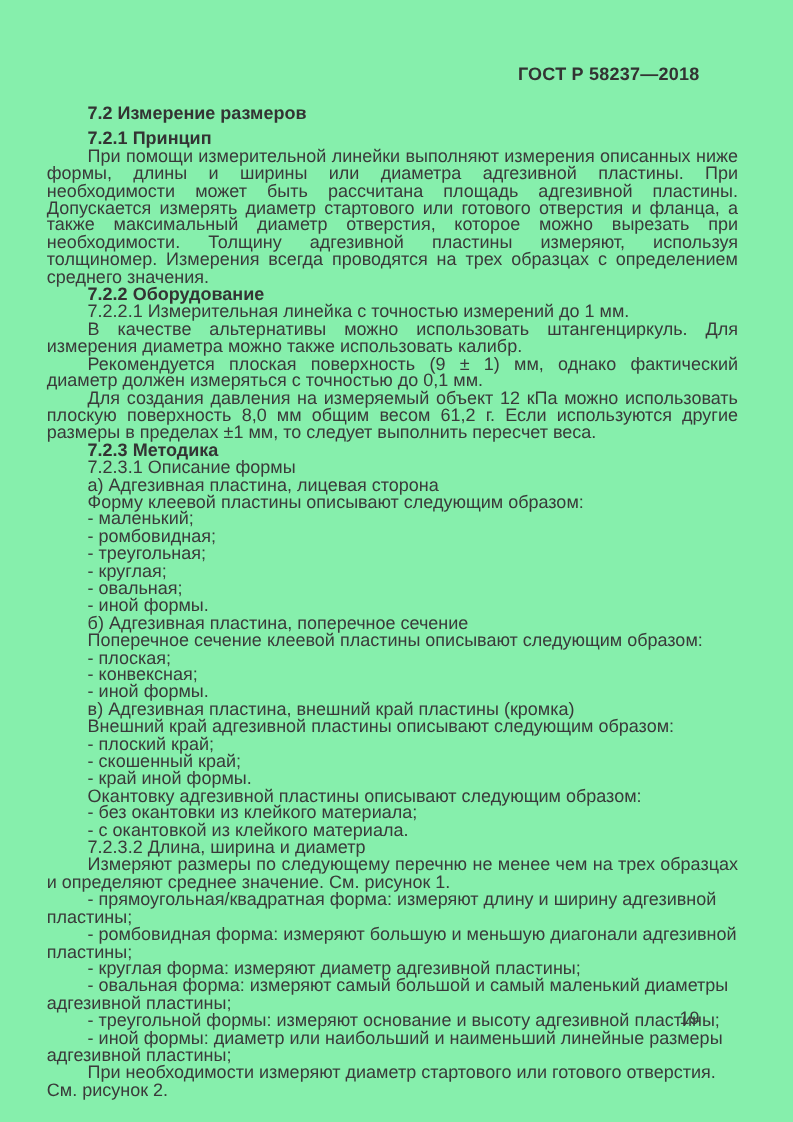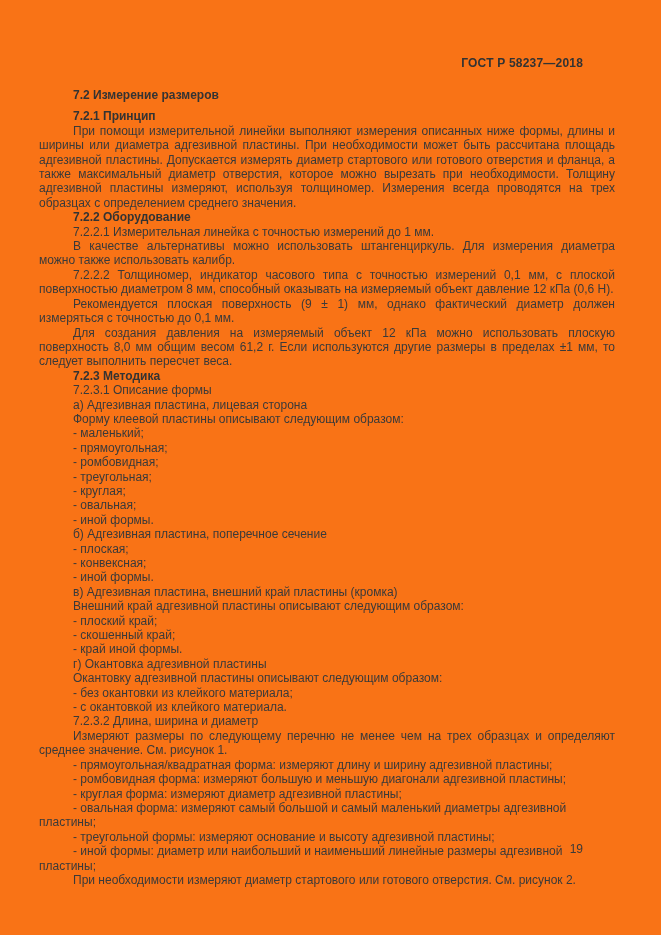--- a/index.html
+++ b/index.html
@@ -7,10 +7,10 @@
     position:relative;
     width:661px;height:935px;
     margin:0 auto;
-    background:#f97316;
+    background:#86efac;
     color:#3a3a3a;
     font-family:"Liberation Sans", sans-serif;
-    font-size:12px;
+    font-size:15px;
     line-height:14.4px;
     overflow:hidden;
     box-shadow:0 0 4px rgba(0,0,0,.25);

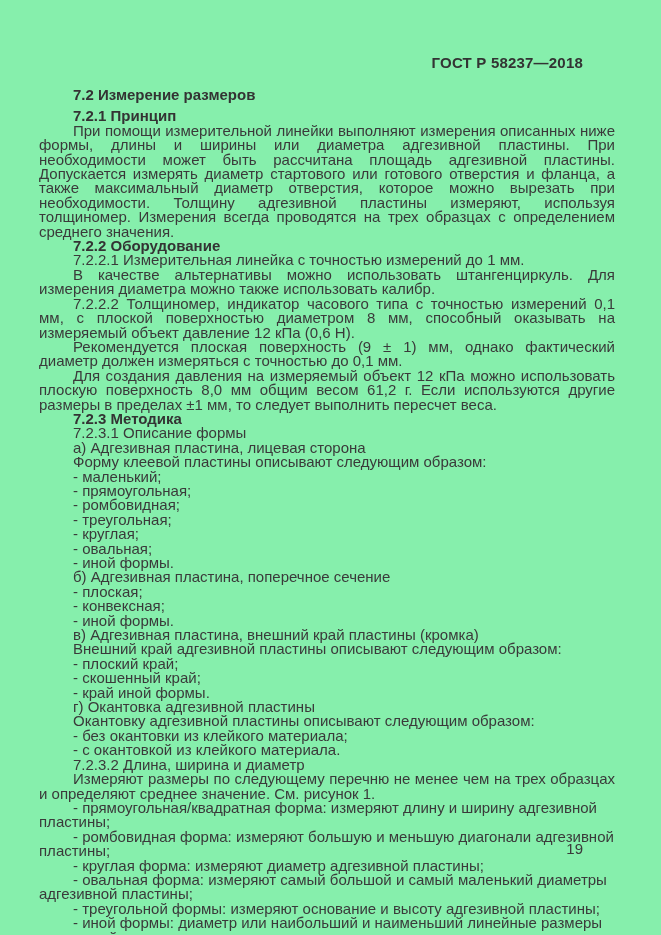--- a/index.html
+++ b/index.html
@@ -51,7 +51,6 @@
       <p class="block heading">7.2.2 Оборудование</p>
       <p class="block line">7.2.2.1 Измерительная линейка с точностью измерений до 1 мм.</p>
       <p class="block para">В качестве альтернативы можно использовать штангенциркуль. Для измерения диаметра можно также использовать калибр.</p>
-      <p class="block para">7.2.2.2 Толщиномер, индикатор часового типа с точностью измерений 0,1 мм, с плоской поверхностью диаметром 8 мм, способный оказывать на измеряемый объект давление 12 кПа (0,6 Н).</p>
       <p class="block para">Рекомендуется плоская поверхность (9 ± 1) мм, однако фактический диаметр должен измеряться с точностью до 0,1 мм.</p>
       <p class="block para">Для создания давления на измеряемый объект 12 кПа можно использовать плоскую поверхность 8,0 мм общим весом 61,2 г. Если используются другие размеры в пределах ±1 мм, то следует выполнить пересчет веса.</p>
       <p class="block heading">7.2.3 Методика</p>

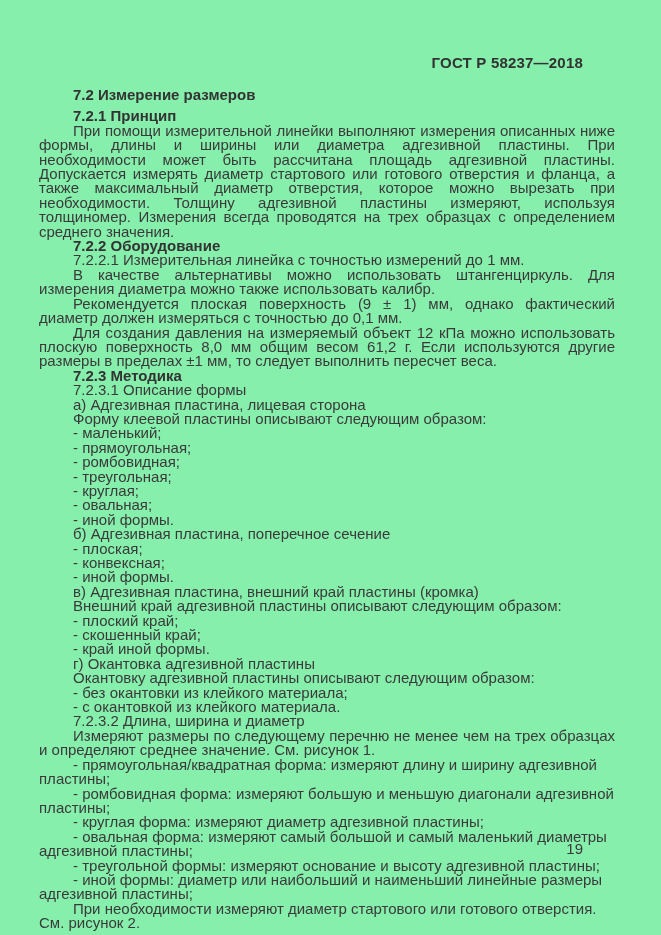--- a/index.html
+++ b/index.html
@@ -58,7 +58,6 @@
       <p class="block line">а) Адгезивная пластина, лицевая сторона</p>
       <p class="block line">Форму клеевой пластины описывают следующим образом:</p>
       <p class="block item">-  маленький;</p>
-      <p class="block item">-  прямоугольная;</p>
       <p class="block item">-  ромбовидная;</p>
       <p class="block item">-  треугольная;</p>
       <p class="block item">-  круглая;</p>

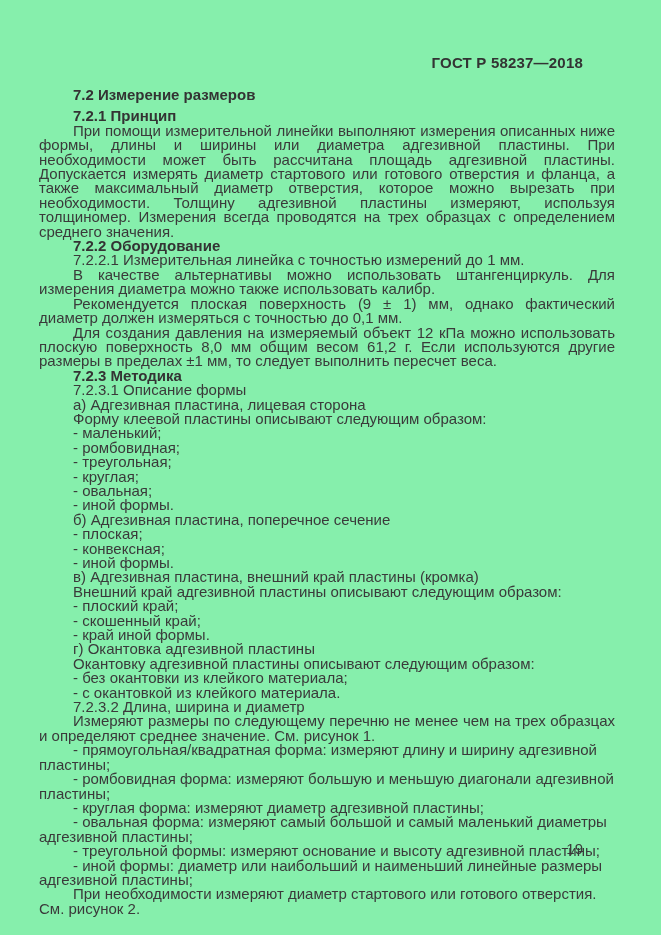--- a/index.html
+++ b/index.html
@@ -64,6 +64,7 @@
       <p class="block item">-  овальная;</p>
       <p class="block item">-  иной формы.</p>
       <p class="block line">б) Адгезивная пластина, поперечное сечение</p>
+      <p class="block line">Поперечное сечение клеевой пластины описывают следующим образом:</p>
       <p class="block item">-  плоская;</p>
       <p class="block item">-  конвексная;</p>
       <p class="block item">-  иной формы.</p>

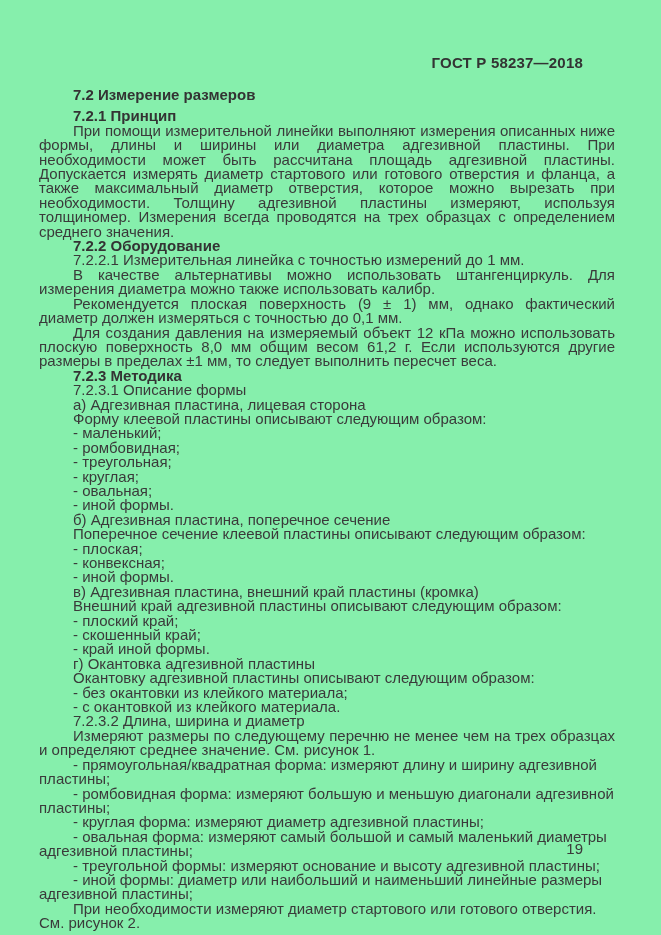--- a/index.html
+++ b/index.html
@@ -73,7 +73,6 @@
       <p class="block item">-  плоский край;</p>
       <p class="block item">-  скошенный край;</p>
       <p class="block item">-  край иной формы.</p>
-      <p class="block line">г) Окантовка адгезивной пластины</p>
       <p class="block line">Окантовку адгезивной пластины описывают следующим образом:</p>
       <p class="block item">-  без окантовки из клейкого материала;</p>
       <p class="block item">-  с окантовкой из клейкого материала.</p>

